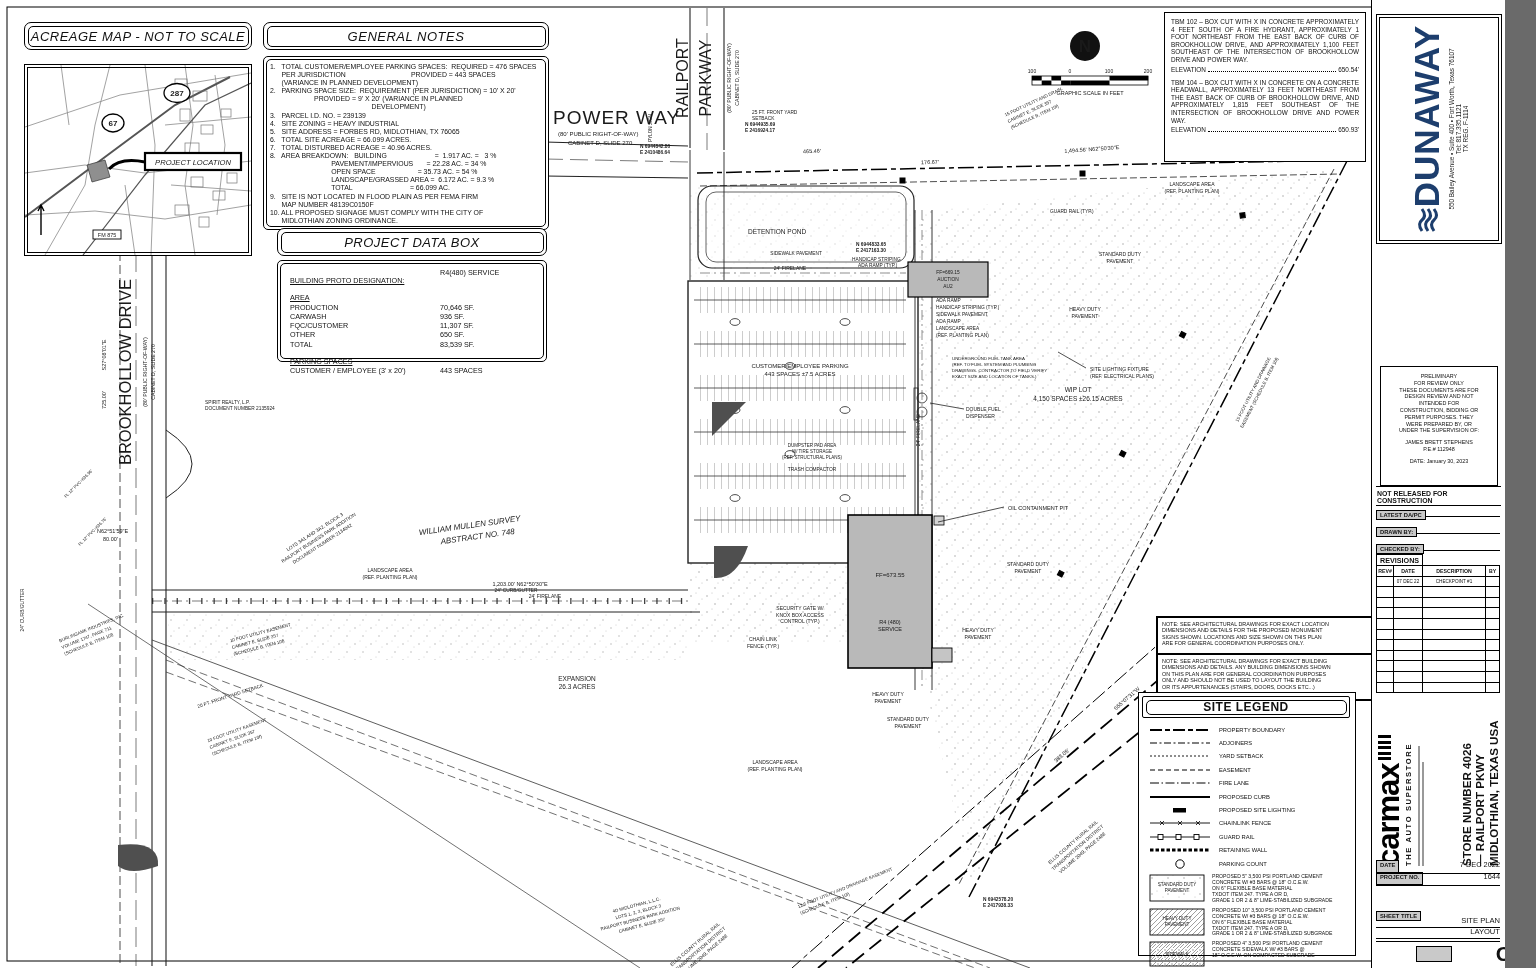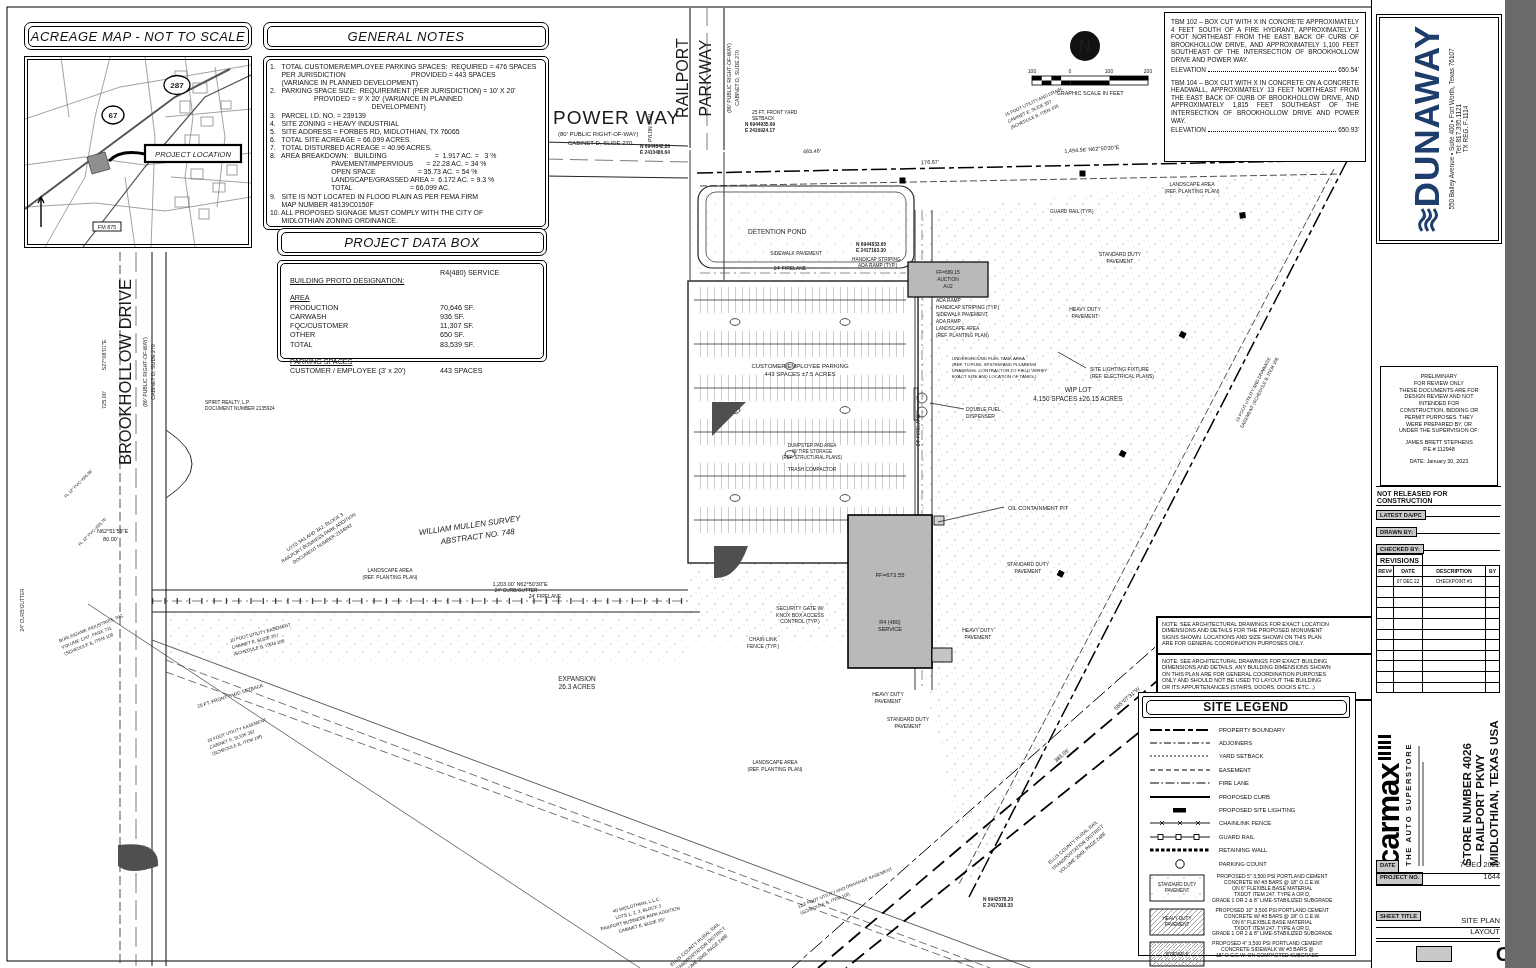--- a/index.html
+++ b/index.html
@@ -387,7 +387,7 @@
   <div class="bar" style="left:24px;top:22px;width:226px;height:26px;">
     <span>ACREAGE MAP - NOT TO SCALE</span>
   </div>
-  <div class="panel dbl" style="left:24px;top:56px;width:226px;height:190px;text-decoration:underline;">
+  <div class="panel dbl" style="left:24px;top:64px;width:226px;height:190px;text-decoration:underline;">
     <svg width="226" height="190" viewBox="0 0 226 190">
       <g stroke="#8a8a8a" stroke-width="0.8" fill="none">
         <path d="M0,62 L95,30 L226,8"></path>

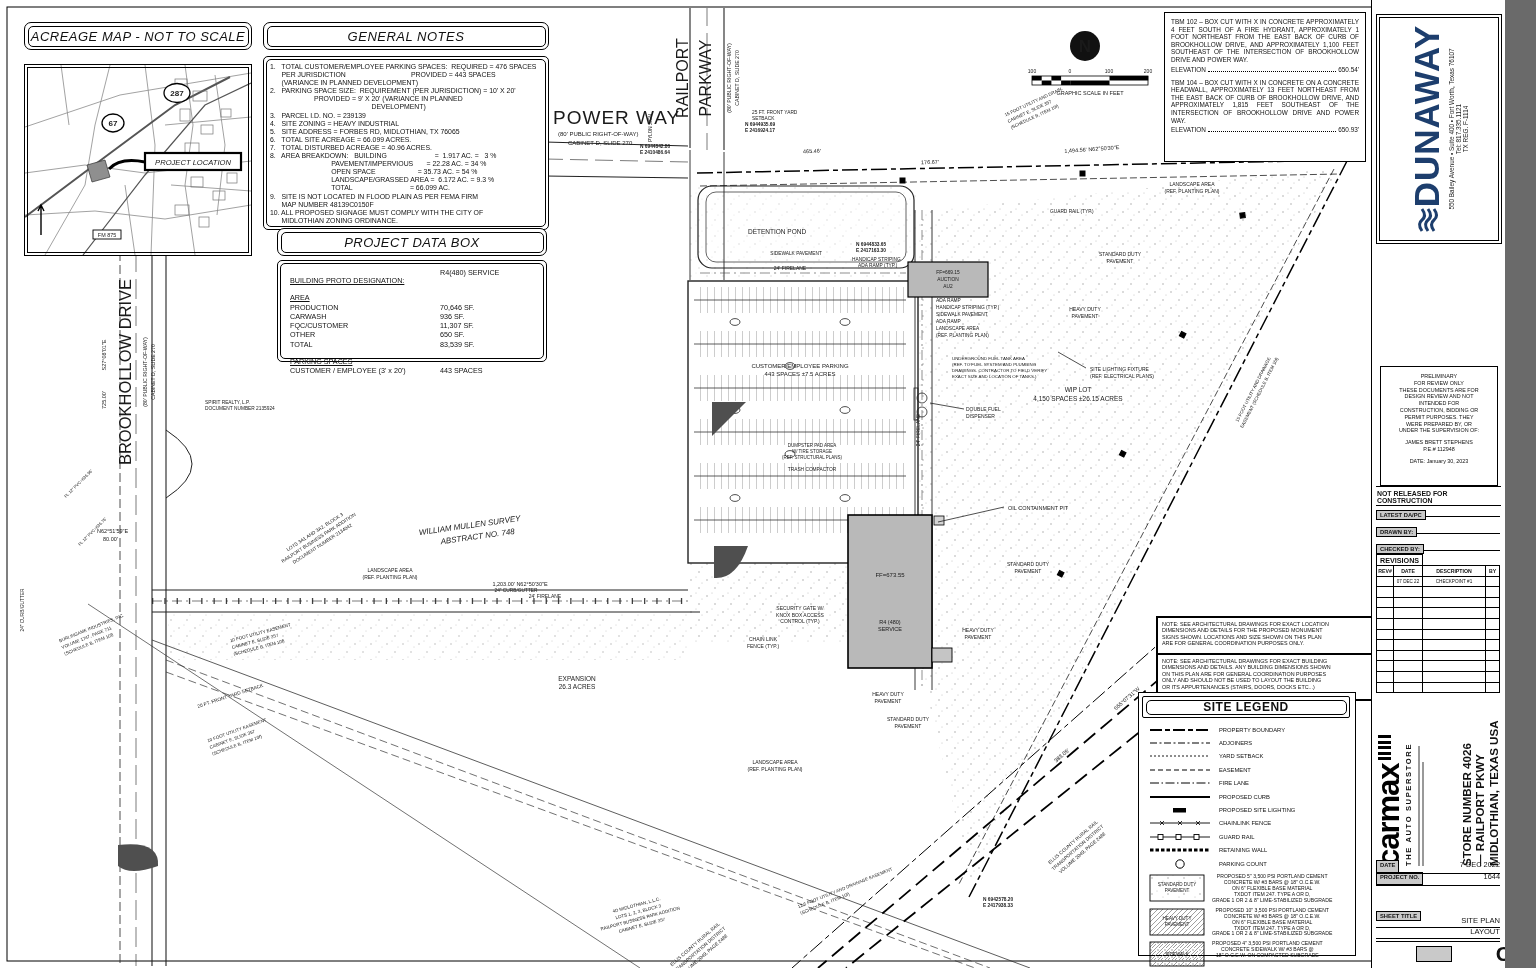--- a/index.html
+++ b/index.html
@@ -537,7 +537,7 @@
     <div class="an">OR ITS APPURTENANCES (STAIRS, DOORS, DOCKS ETC...)</div>
   </div>
 
-  <div class="panel" style="left:1138px;top:692px;width:216px;height:262px;text-align:center;">
+  <div class="panel" style="left:1138px;top:692px;width:216px;height:262px;">
     <div class="bar" style="left:3px;top:3px;width:206px;height:20px;border-radius:2px;font-style:normal;font-weight:bold;font-size:12px;">
       <span>SITE LEGEND</span>
     </div>

